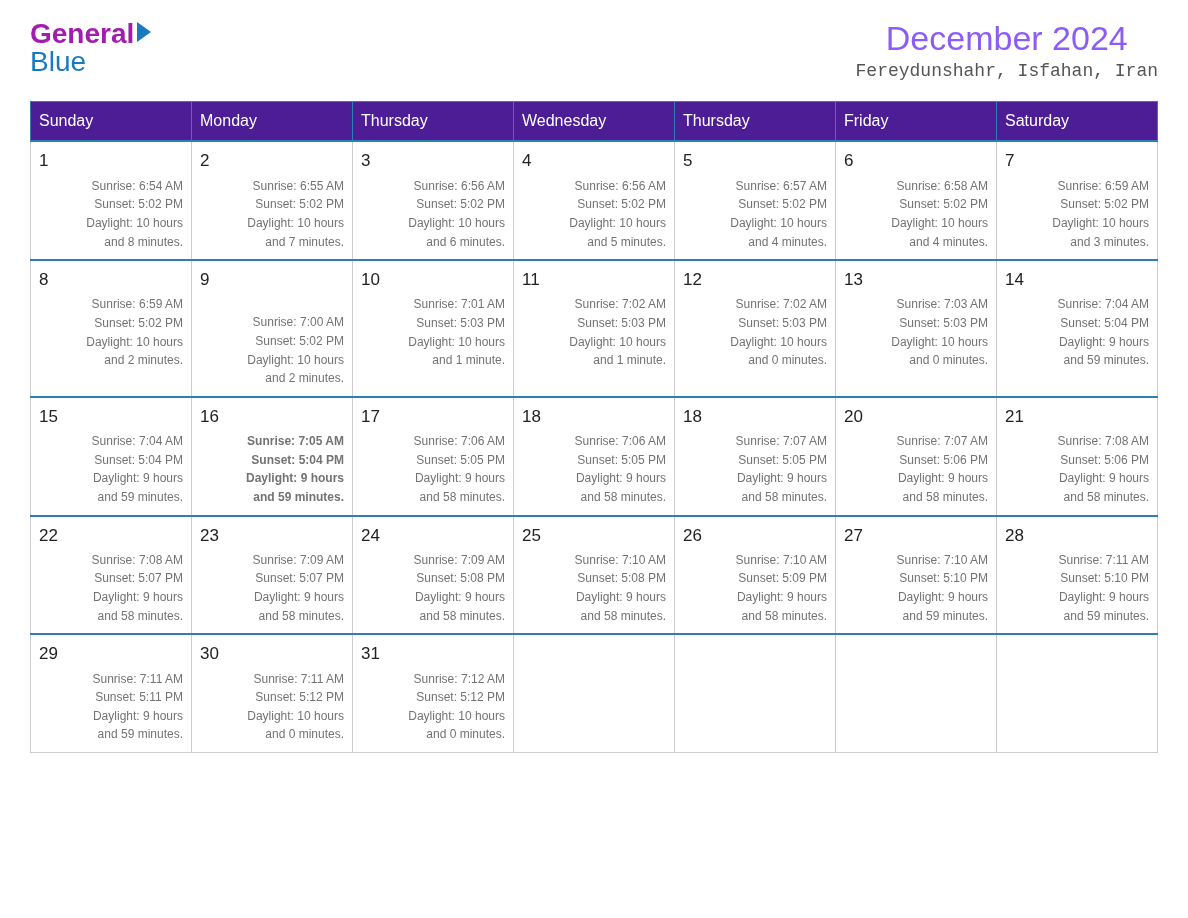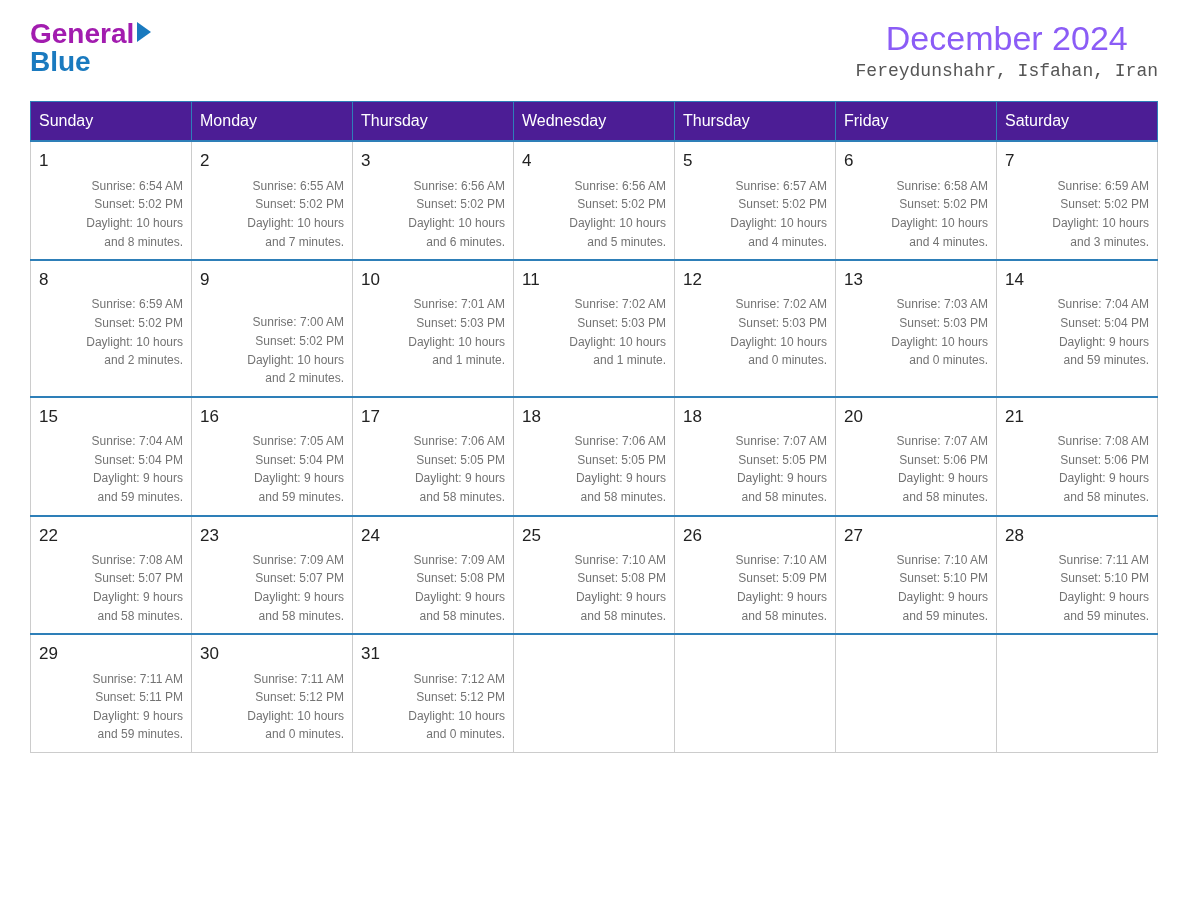--- a/index.html
+++ b/index.html
@@ -30,7 +30,7 @@
     }
     .logo-blue {
       font-size: 28px;
-      font-weight: bold;
+      font-weight: normal;
       color: #1a7abf;
       line-height: 1;
     }

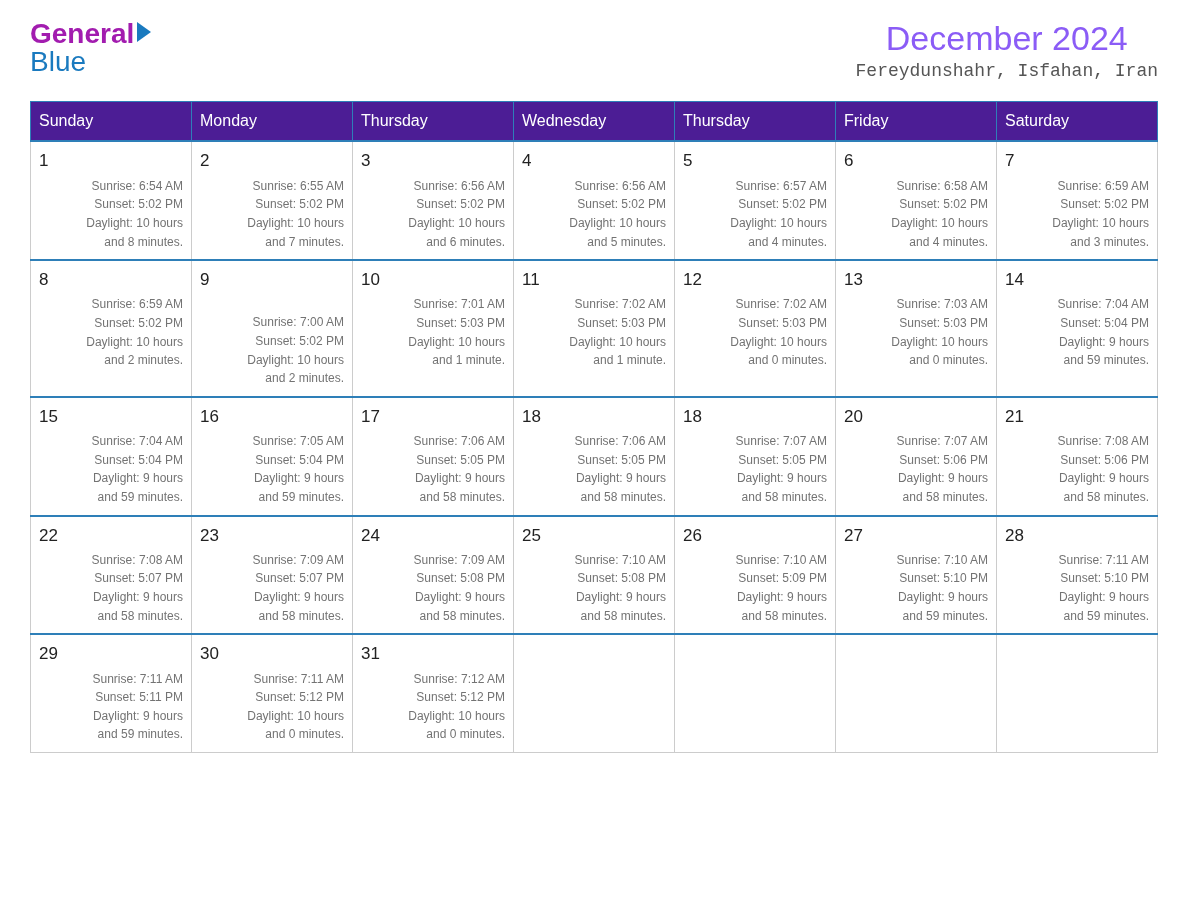--- a/index.html
+++ b/index.html
@@ -244,7 +244,7 @@
         </td>
         <td>
           <span class="day-number">16</span>
-          <div class="day-info" style="white-space: pre-line;">Sunrise: 7:05 AM
+          <div class="day-info" style="white-space: pre-line; font-weight: bold;">Sunrise: 7:05 AM
 Sunset: 5:04 PM
 Daylight: 9 hours
 and 59 minutes.</div>

